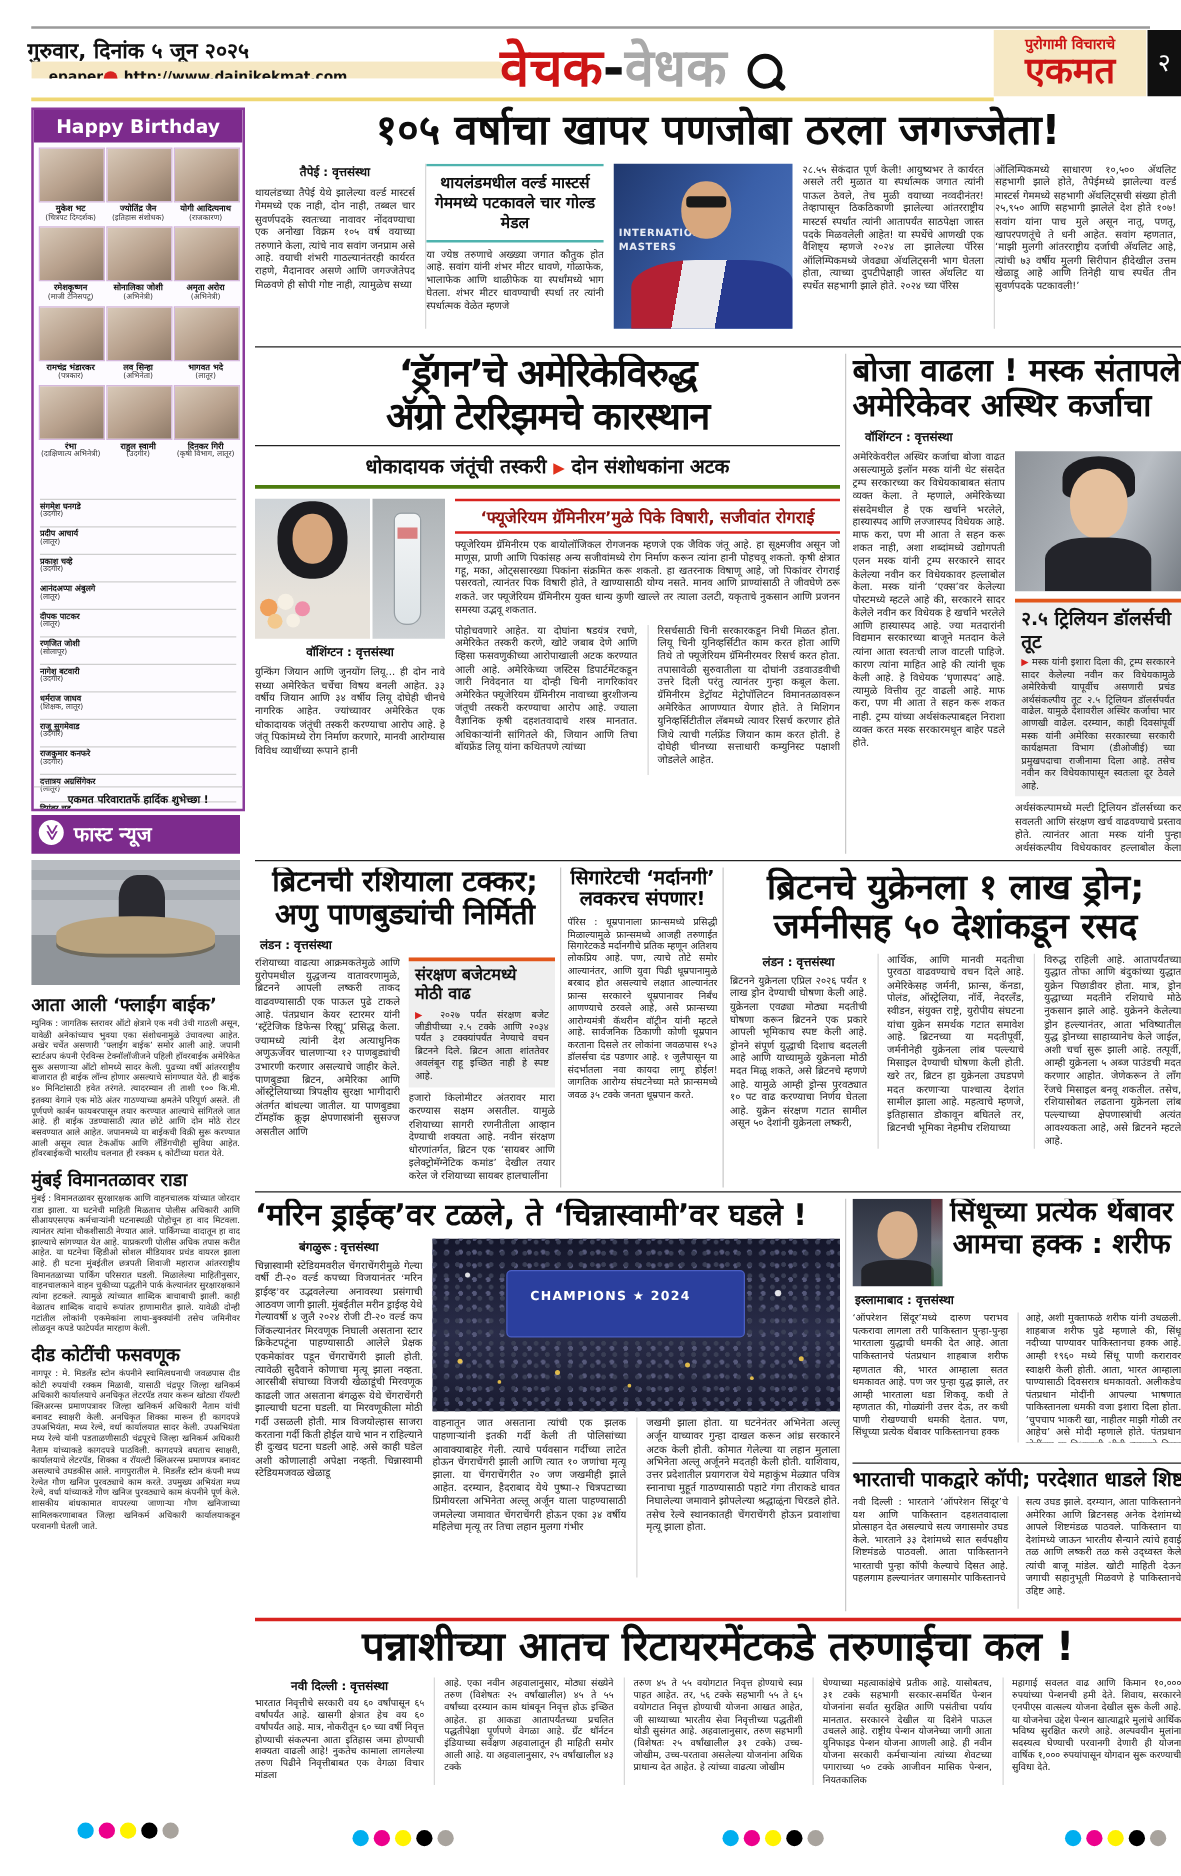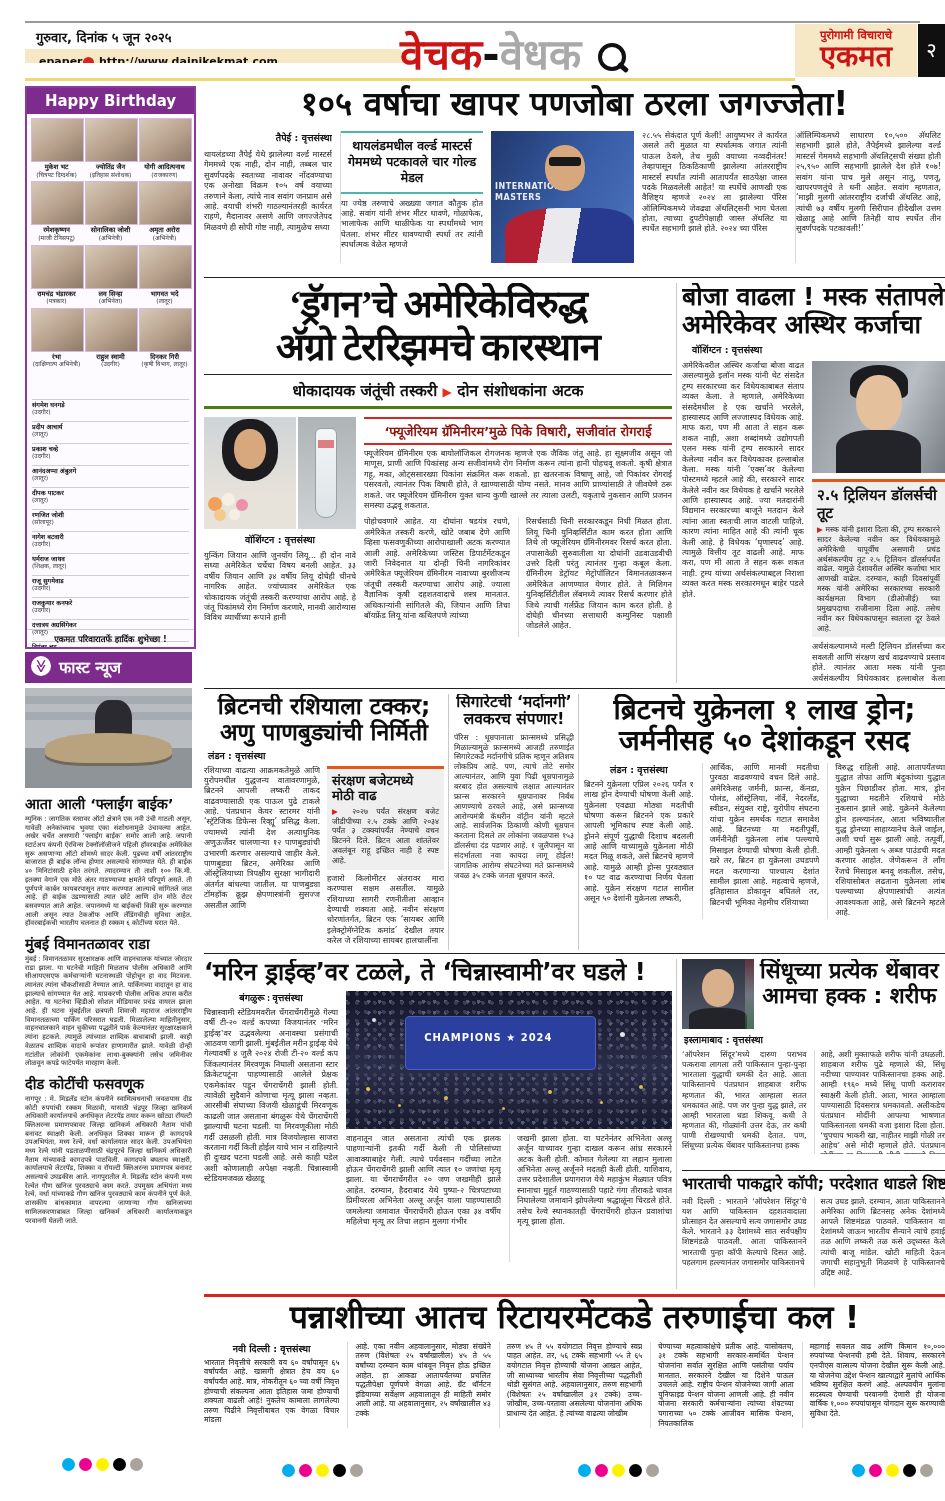--- a/index.html
+++ b/index.html
@@ -92,7 +92,7 @@
 <div id="page">
 
   <div class="abs" style="left:25px;top:21px;width:895px;height:2px;background:#9a9a9a;"></div>
-  <div class="abs bold" style="left:36px;top:28px;font-size:13px;">गुरुवार, दिनांक ५ जून २०२५</div>
+  <div class="abs bold" style="left:22px;top:28px;font-size:17px;">गुरुवार, दिनांक ५ जून २०२५</div>
   <div class="abs cream" style="left:25px;top:49px;width:390px;height:14px;clip-path:polygon(0 0,96% 0,100% 100%,0 100%);">
     <span style="position:absolute;left:14px;top:6px;font-size:11px;font-weight:bold;">epaper</span>
     <span style="position:absolute;left:58px;top:8px;width:11px;height:11px;border-radius:50%;background:#d8231f;"></span>

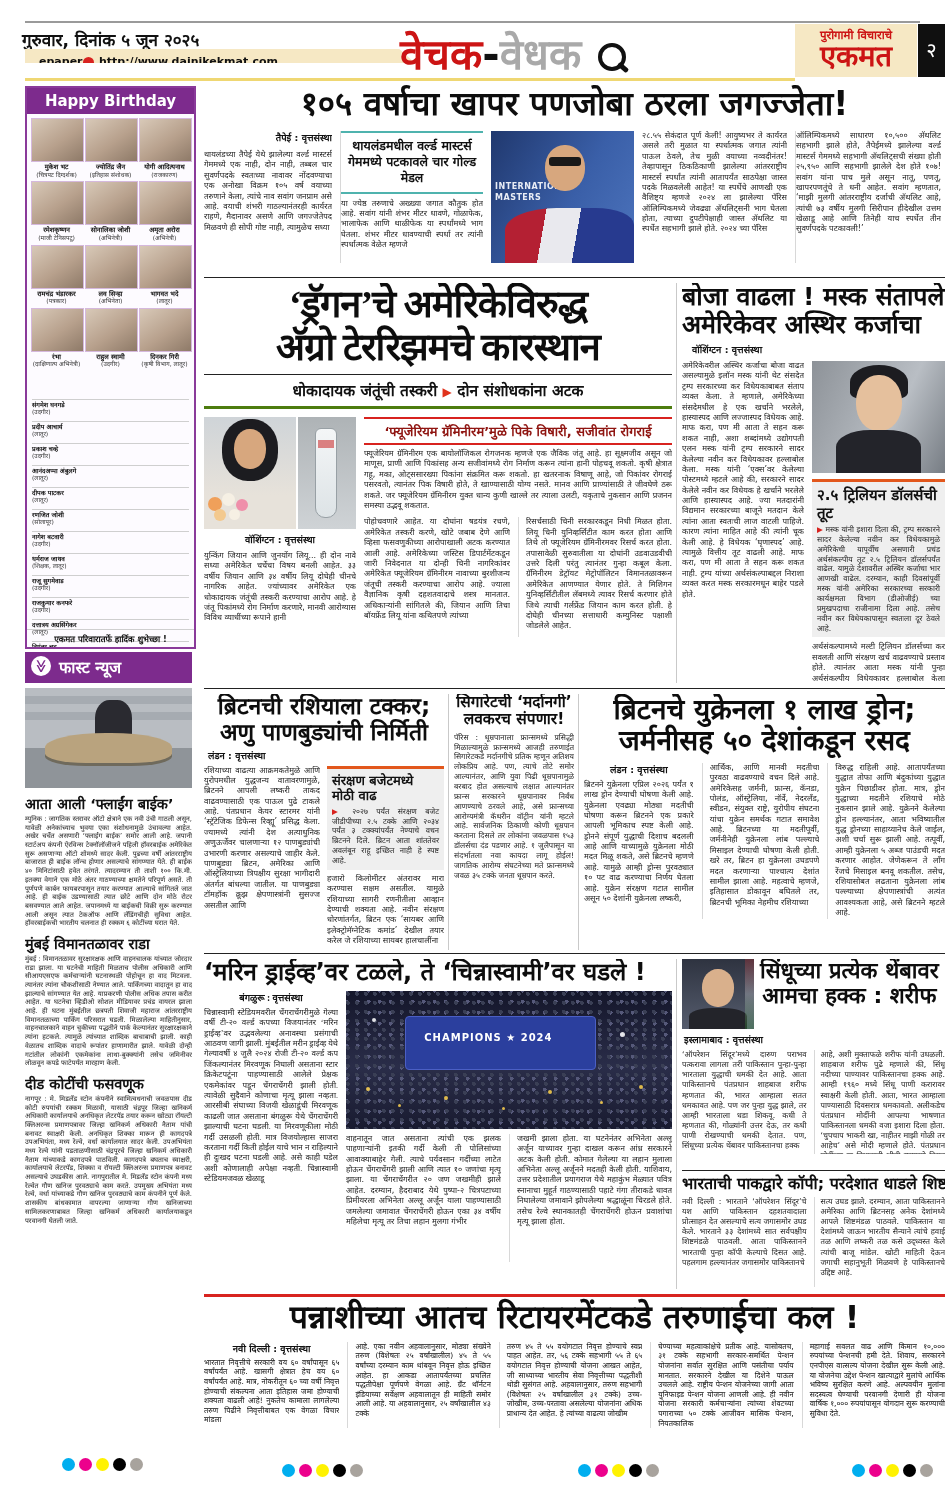--- a/index.html
+++ b/index.html
@@ -341,7 +341,7 @@
     <div class="hl ctr" style="font-size:33px;">१०५ वर्षाचा खापर पणजोबा ठरला जगज्जेता!</div>
     <div style="display:flex;gap:8px;margin-top:8px;">
       <div style="width:128px;" class="clip">
-        <div class="byline ctr" style="margin-bottom:6px;text-align:right;">तैपेई : वृत्तसंस्था</div>
+        <div class="byline ctr" style="margin-bottom:6px;">तैपेई : वृत्तसंस्था</div>
         <div class="body-txt jt">थायलंडच्या तैपेई येथे झालेल्या वर्ल्ड मास्टर्स गेममध्ये एक नाही, दोन नाही, तब्बल चार सुवर्णपदके स्वतःच्या नावावर नोंदवण्याचा एक अनोखा विक्रम १०५ वर्ष वयाच्या तरुणाने केला, त्यांचे नाव सवांग जनप्राम असे आहे. वयाची शंभरी गाठल्यानंतरही कार्यरत राहणे, मैदानावर असणे आणि जगज्जेतेपद मिळवणे ही सोपी गोष्ट नाही, त्यामुळेच सध्या</div>
       </div>
       <div style="width:142px;" class="clip colsep">

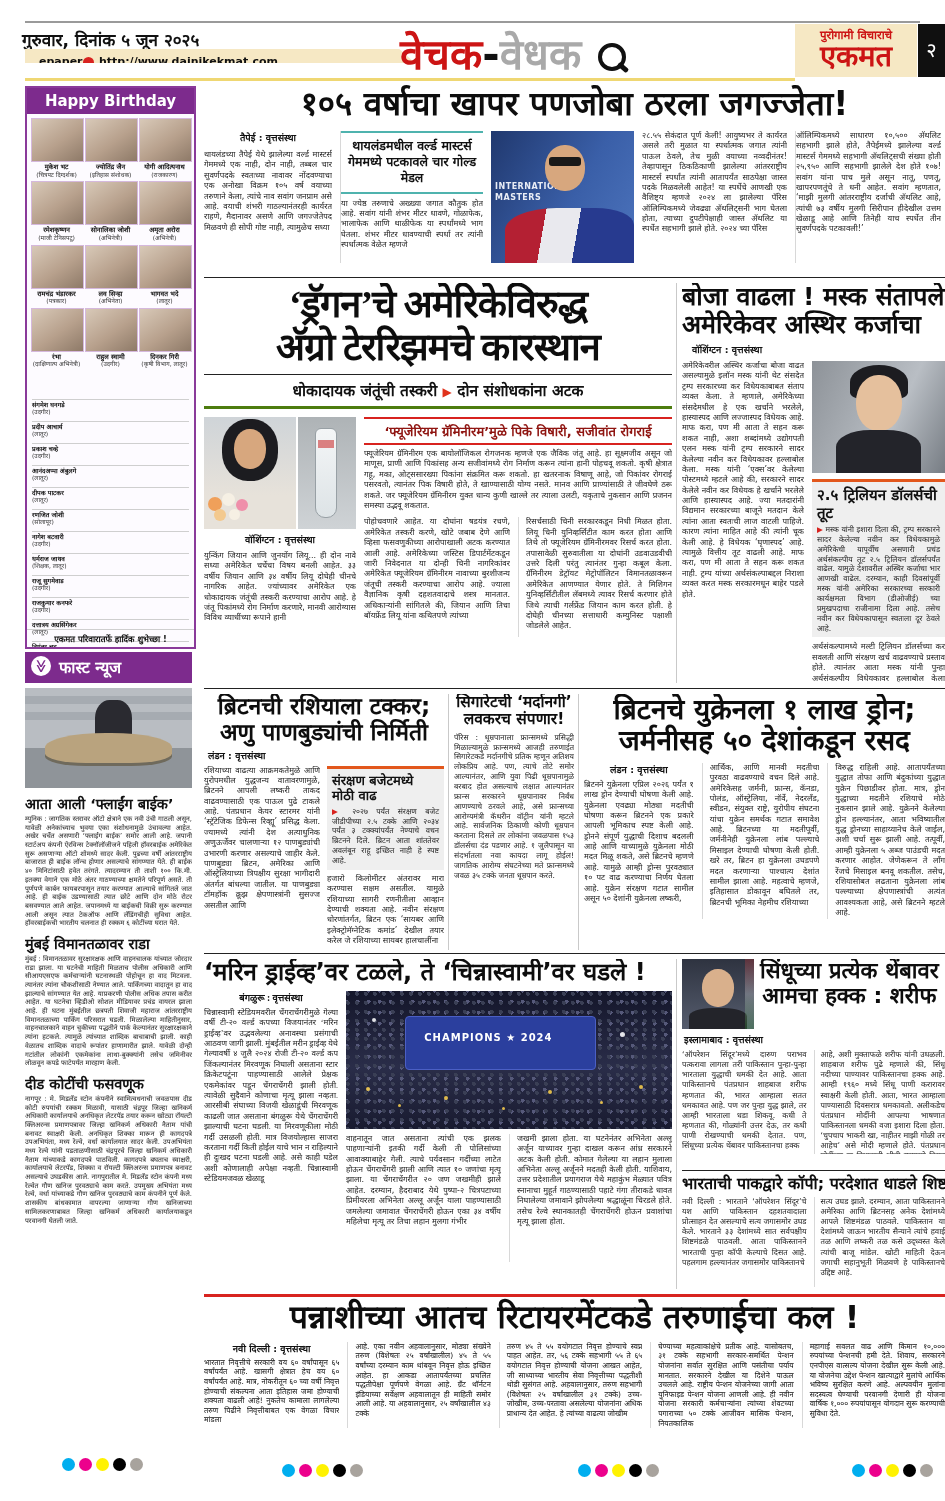--- a/index.html
+++ b/index.html
@@ -365,7 +365,7 @@
   <div class="abs rule-h" style="left:204px;top:277px;width:741px;"></div>
 
   <div class="abs clip" style="left:204px;top:283px;width:468px;height:400px;">
-    <div class="hl ctr" style="font-size:38px;letter-spacing:-1px;font-family:Liberation Serif, serif;">
+    <div class="hl ctr" style="font-size:30px;letter-spacing:-1px;">
       <div>‘ड्रॅगन’चे अमेरिकेविरुद्ध</div>
       <div>अ‍ॅग्रो टेररिझमचे कारस्थान</div>
     </div>

